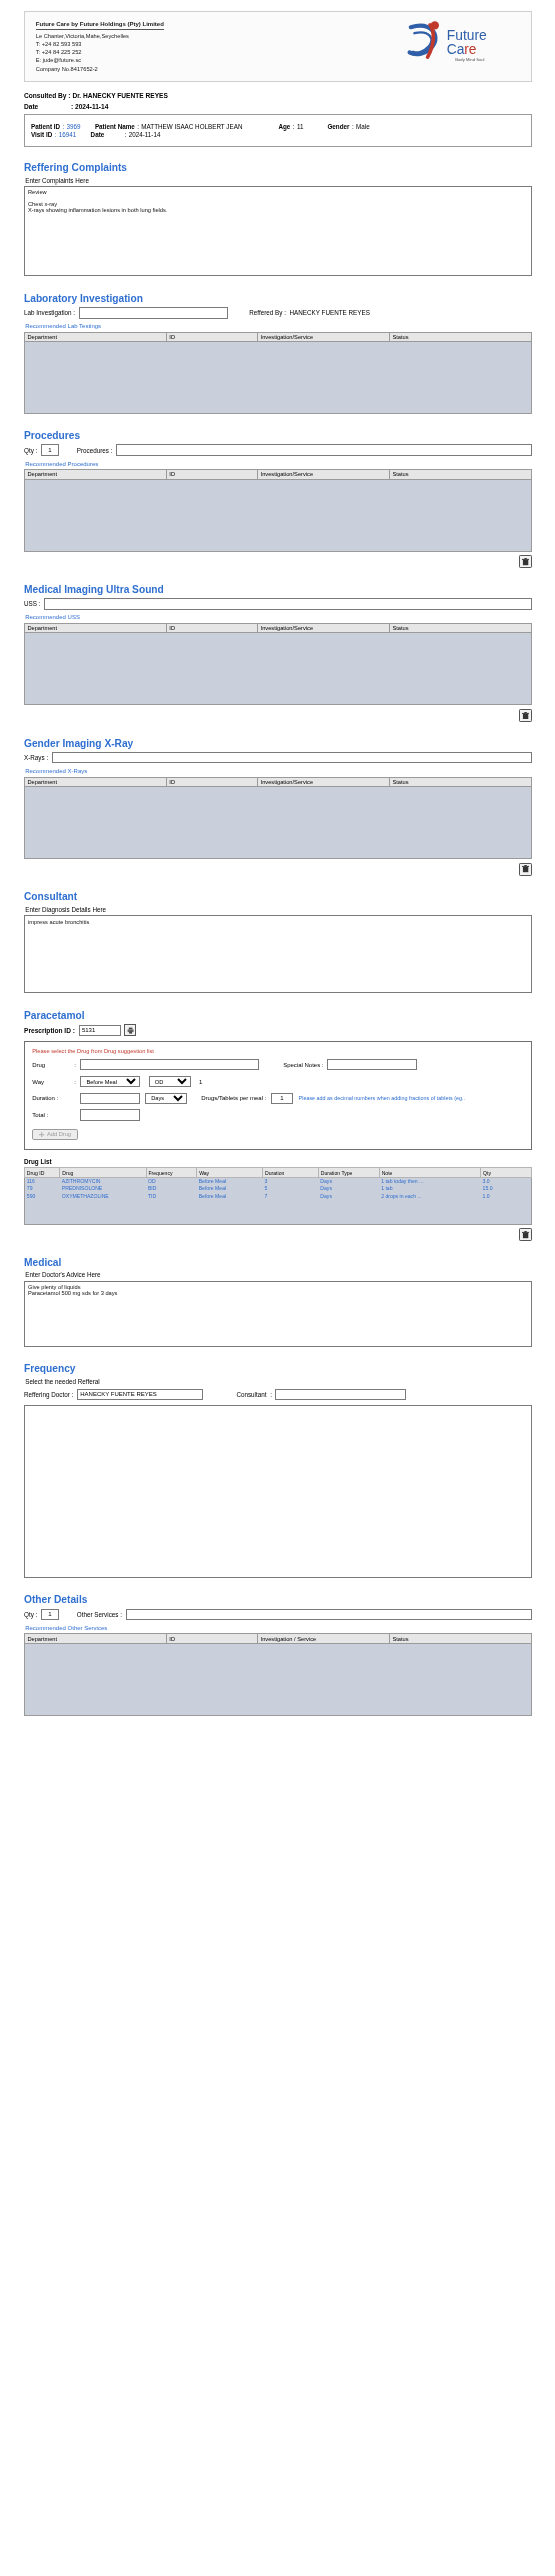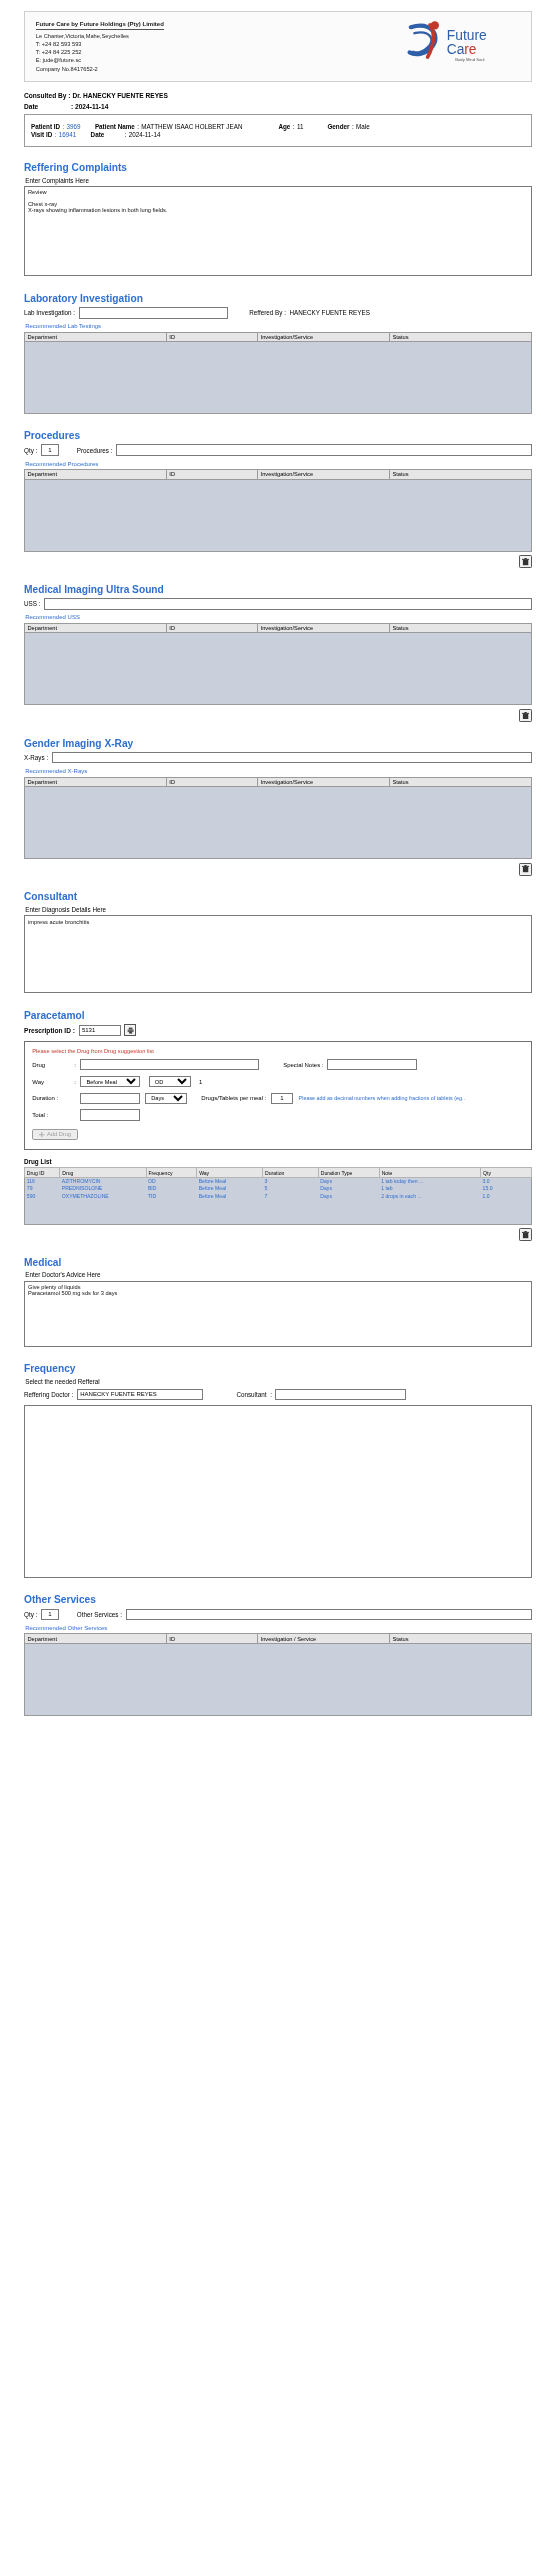--- a/index.html
+++ b/index.html
@@ -429,7 +429,7 @@
   <textarea class="box referral-area" style="margin-top: 4.8px;"></textarea>
 
   
-  <h2 class="section">Other Services</h2>
+  <h2 class="section">Other Details</h2>
   <div class="row-flex">
     <span class="lbl">Qty :</span>
     <input class="txt qty-input" value="1" style="">

